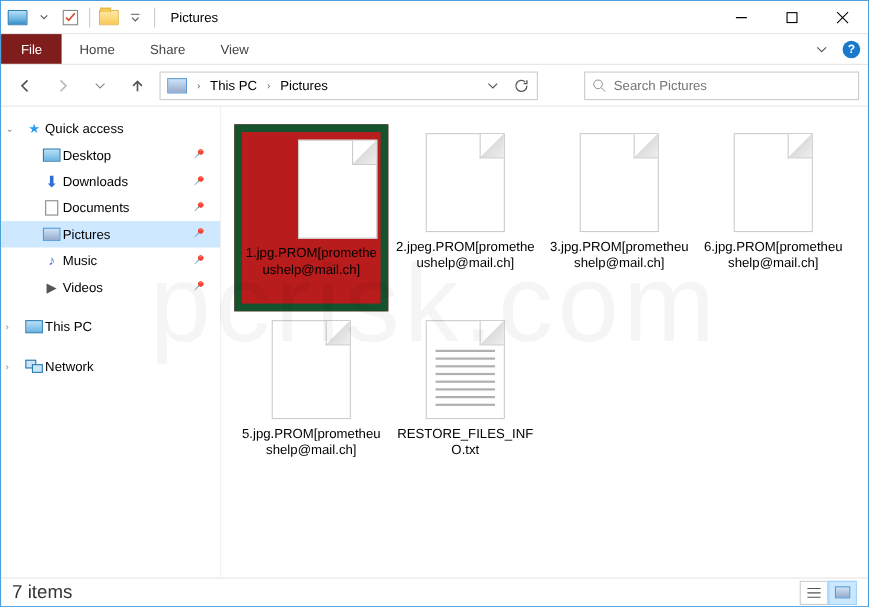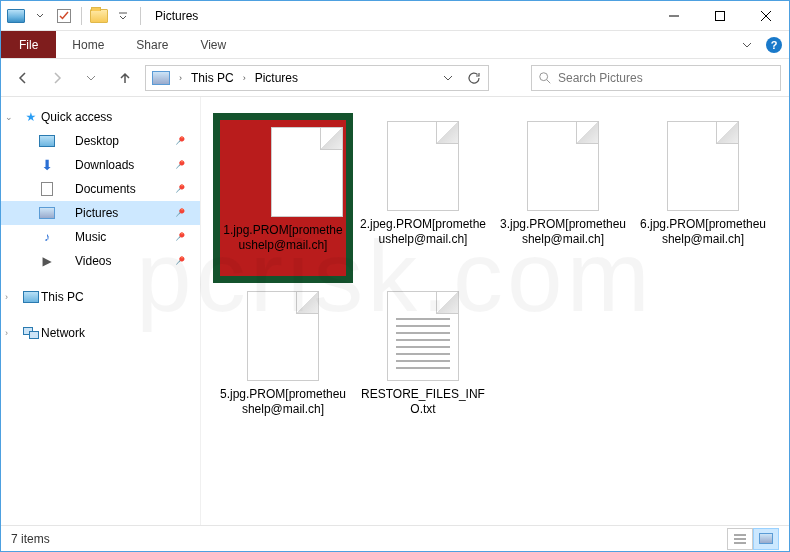--- a/index.html
+++ b/index.html
@@ -50,7 +50,7 @@
 .sb-item .exp { position:absolute; left:4px; font-size:9px; color:#888; }
 .sb-item .ico { width:20px; display:flex; align-items:center; justify-content:center; }
 .sb-item .pin { margin-left:auto; margin-right:14px; color:#888; font-size:10px; transform: rotate(45deg); }
-.sb-sub { padding-left:36px;gap:18px; }
+.sb-sub { padding-left:36px; }
 .star { color:#2a9df4; }
 .music-ico { color:#2a6fd4; }
 .video-ico { color:#555; }

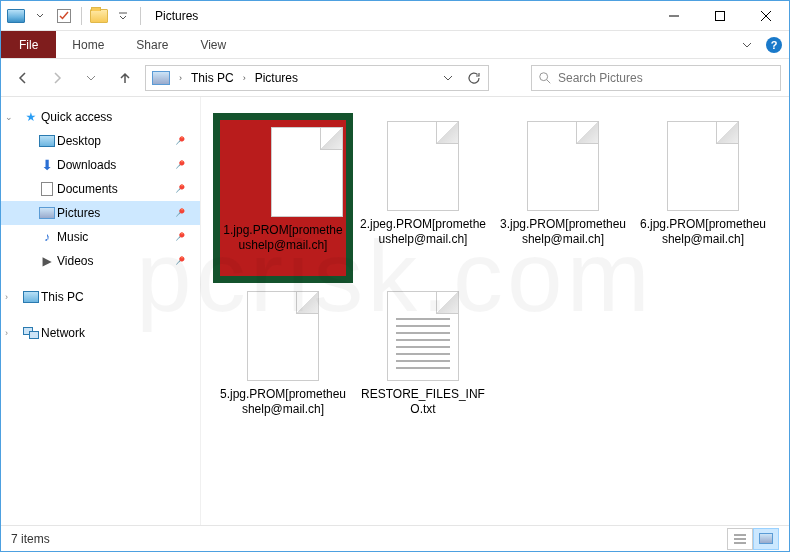--- a/index.html
+++ b/index.html
@@ -74,7 +74,7 @@
 .tile .name { font-size:12px; text-align:center; line-height:1.25; word-break:break-all; max-height: 48px; overflow:hidden; }
 
 
-.statusbar { height:26px; border-top:1px solid #e5e5e5; display:flex; align-items:center; padding:0 10px; font-size:12px; color:#333; }
+.statusbar { height:26px; border-top:1px solid #e5e5e5; display:flex; align-items:center; padding:0 10px; font-size:17px; color:#333; }
 .statusbar .viewbtns { margin-left:auto; display:flex; gap:0; }
 .statusbar .vb { width:26px; height:22px; border:1px solid #ccc; display:flex; align-items:center; justify-content:center; }
 .statusbar .vb.active { background:#cce8ff; border-color:#99d1ff; }

